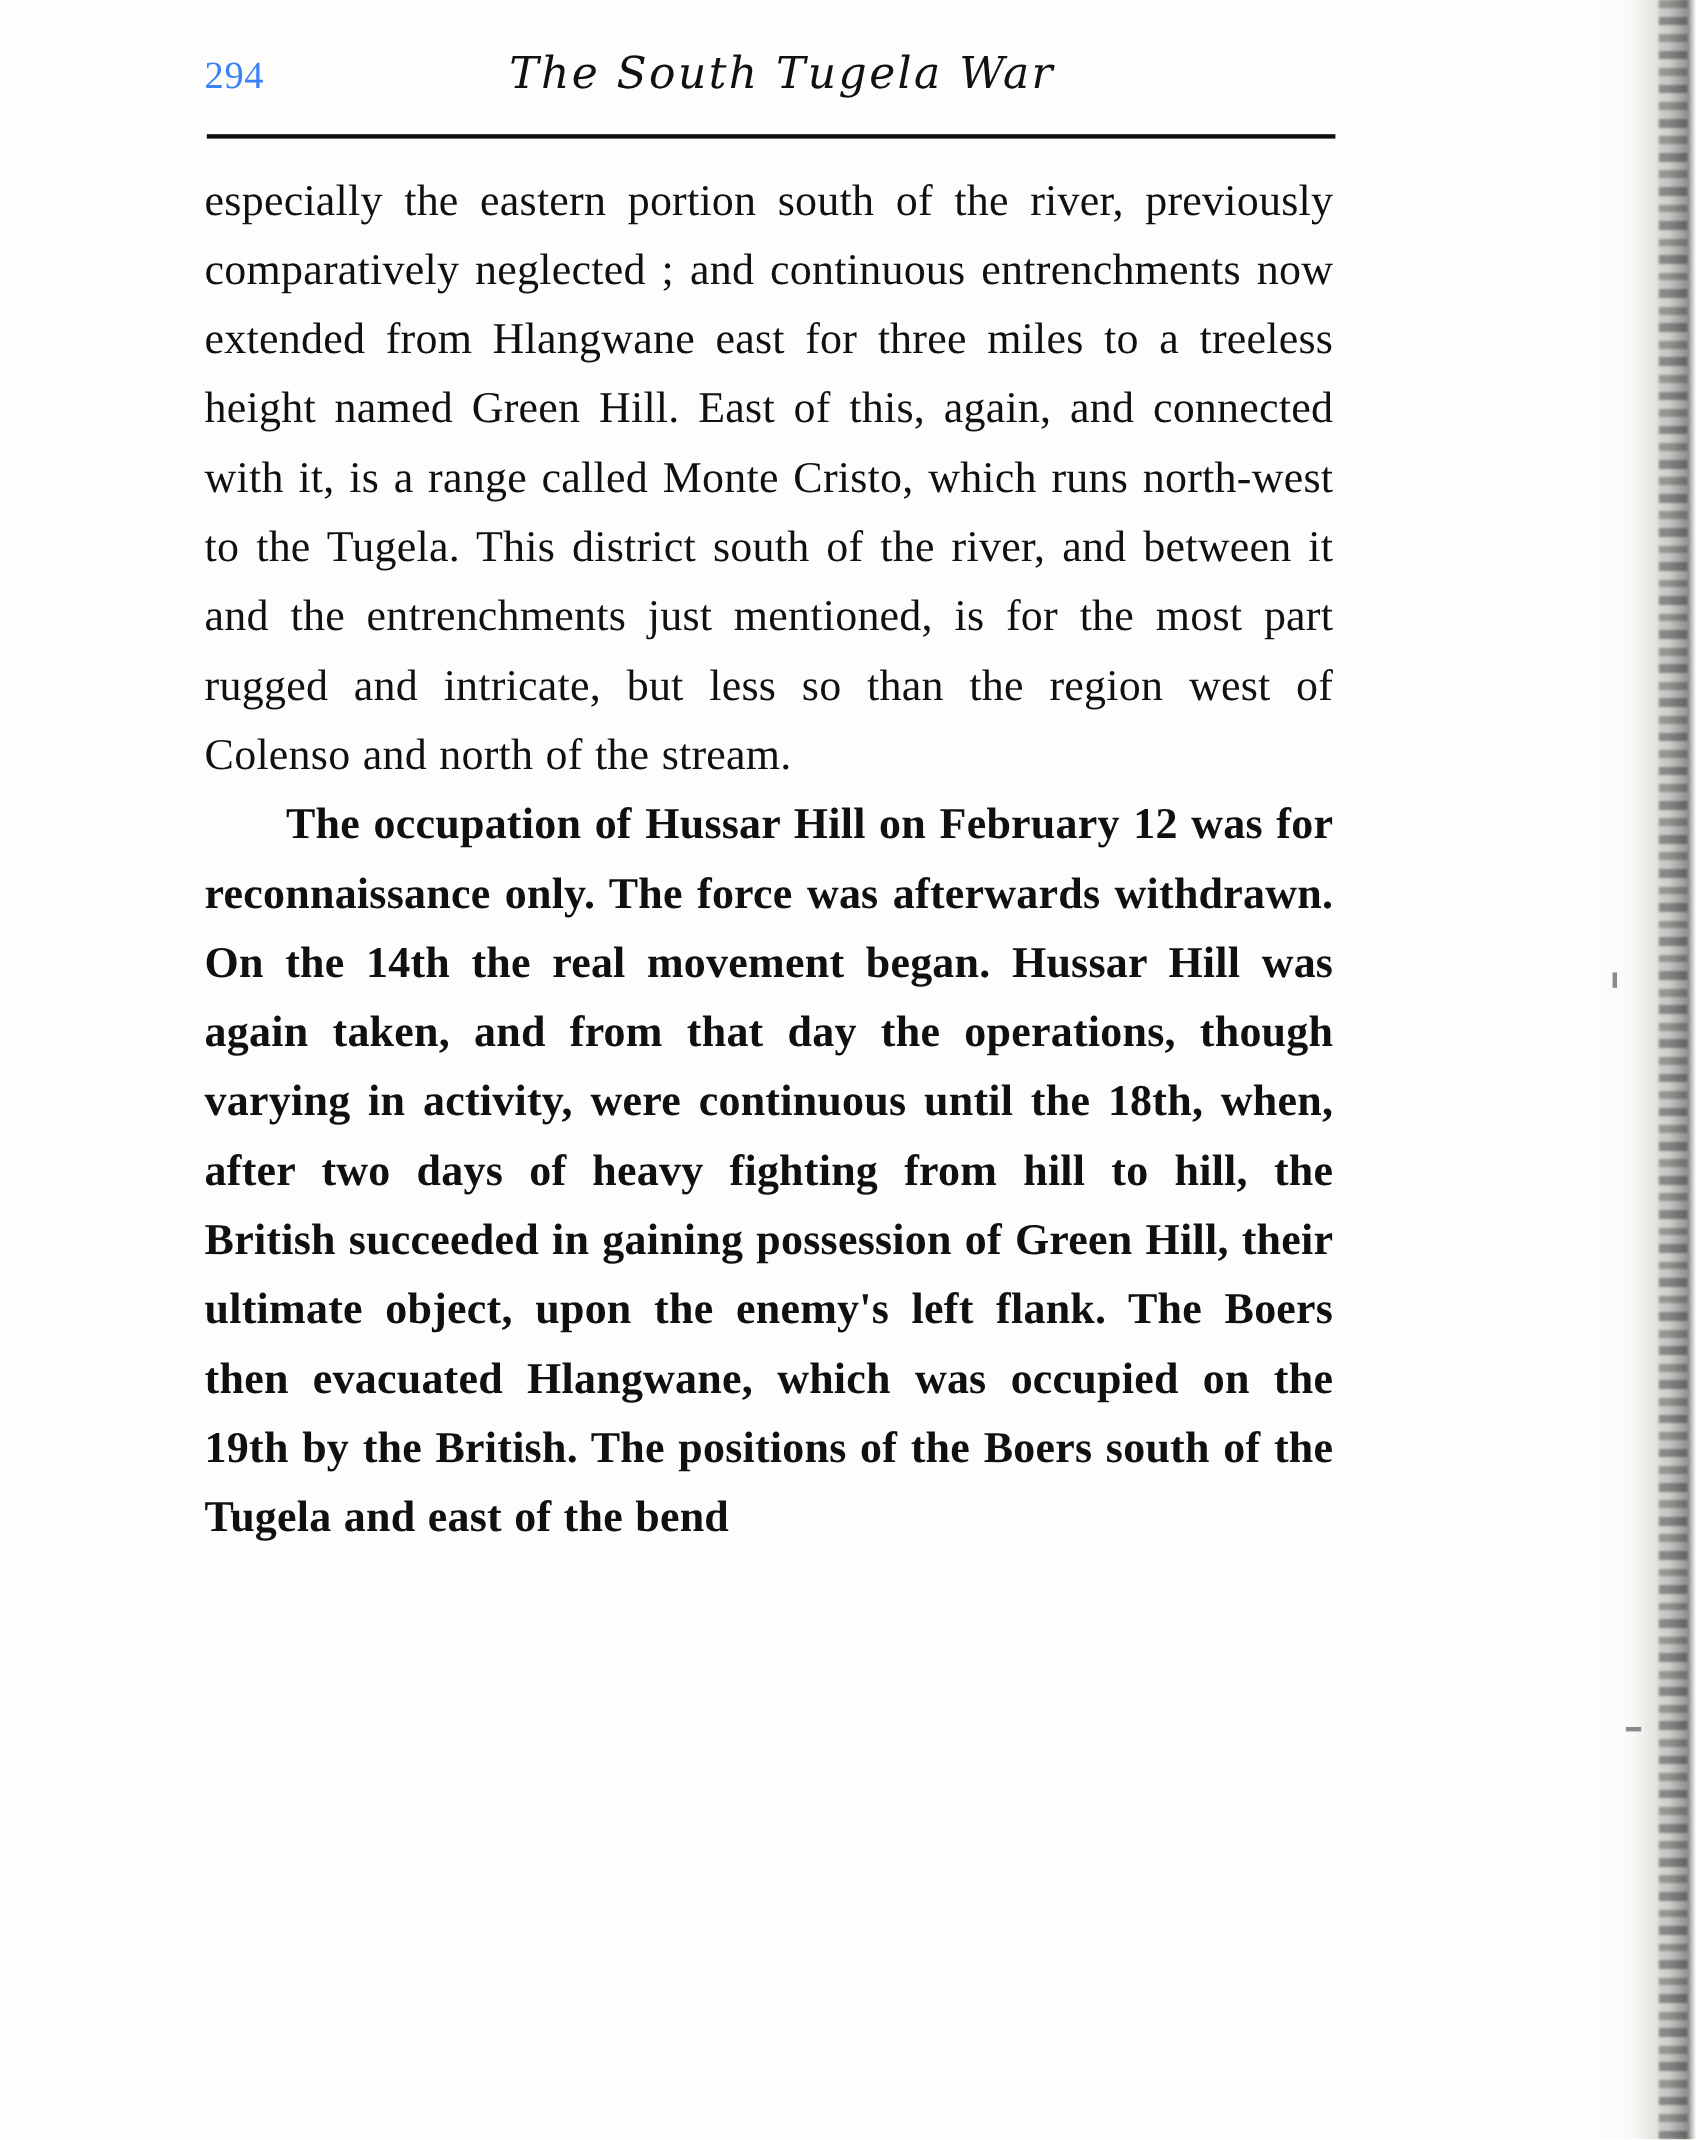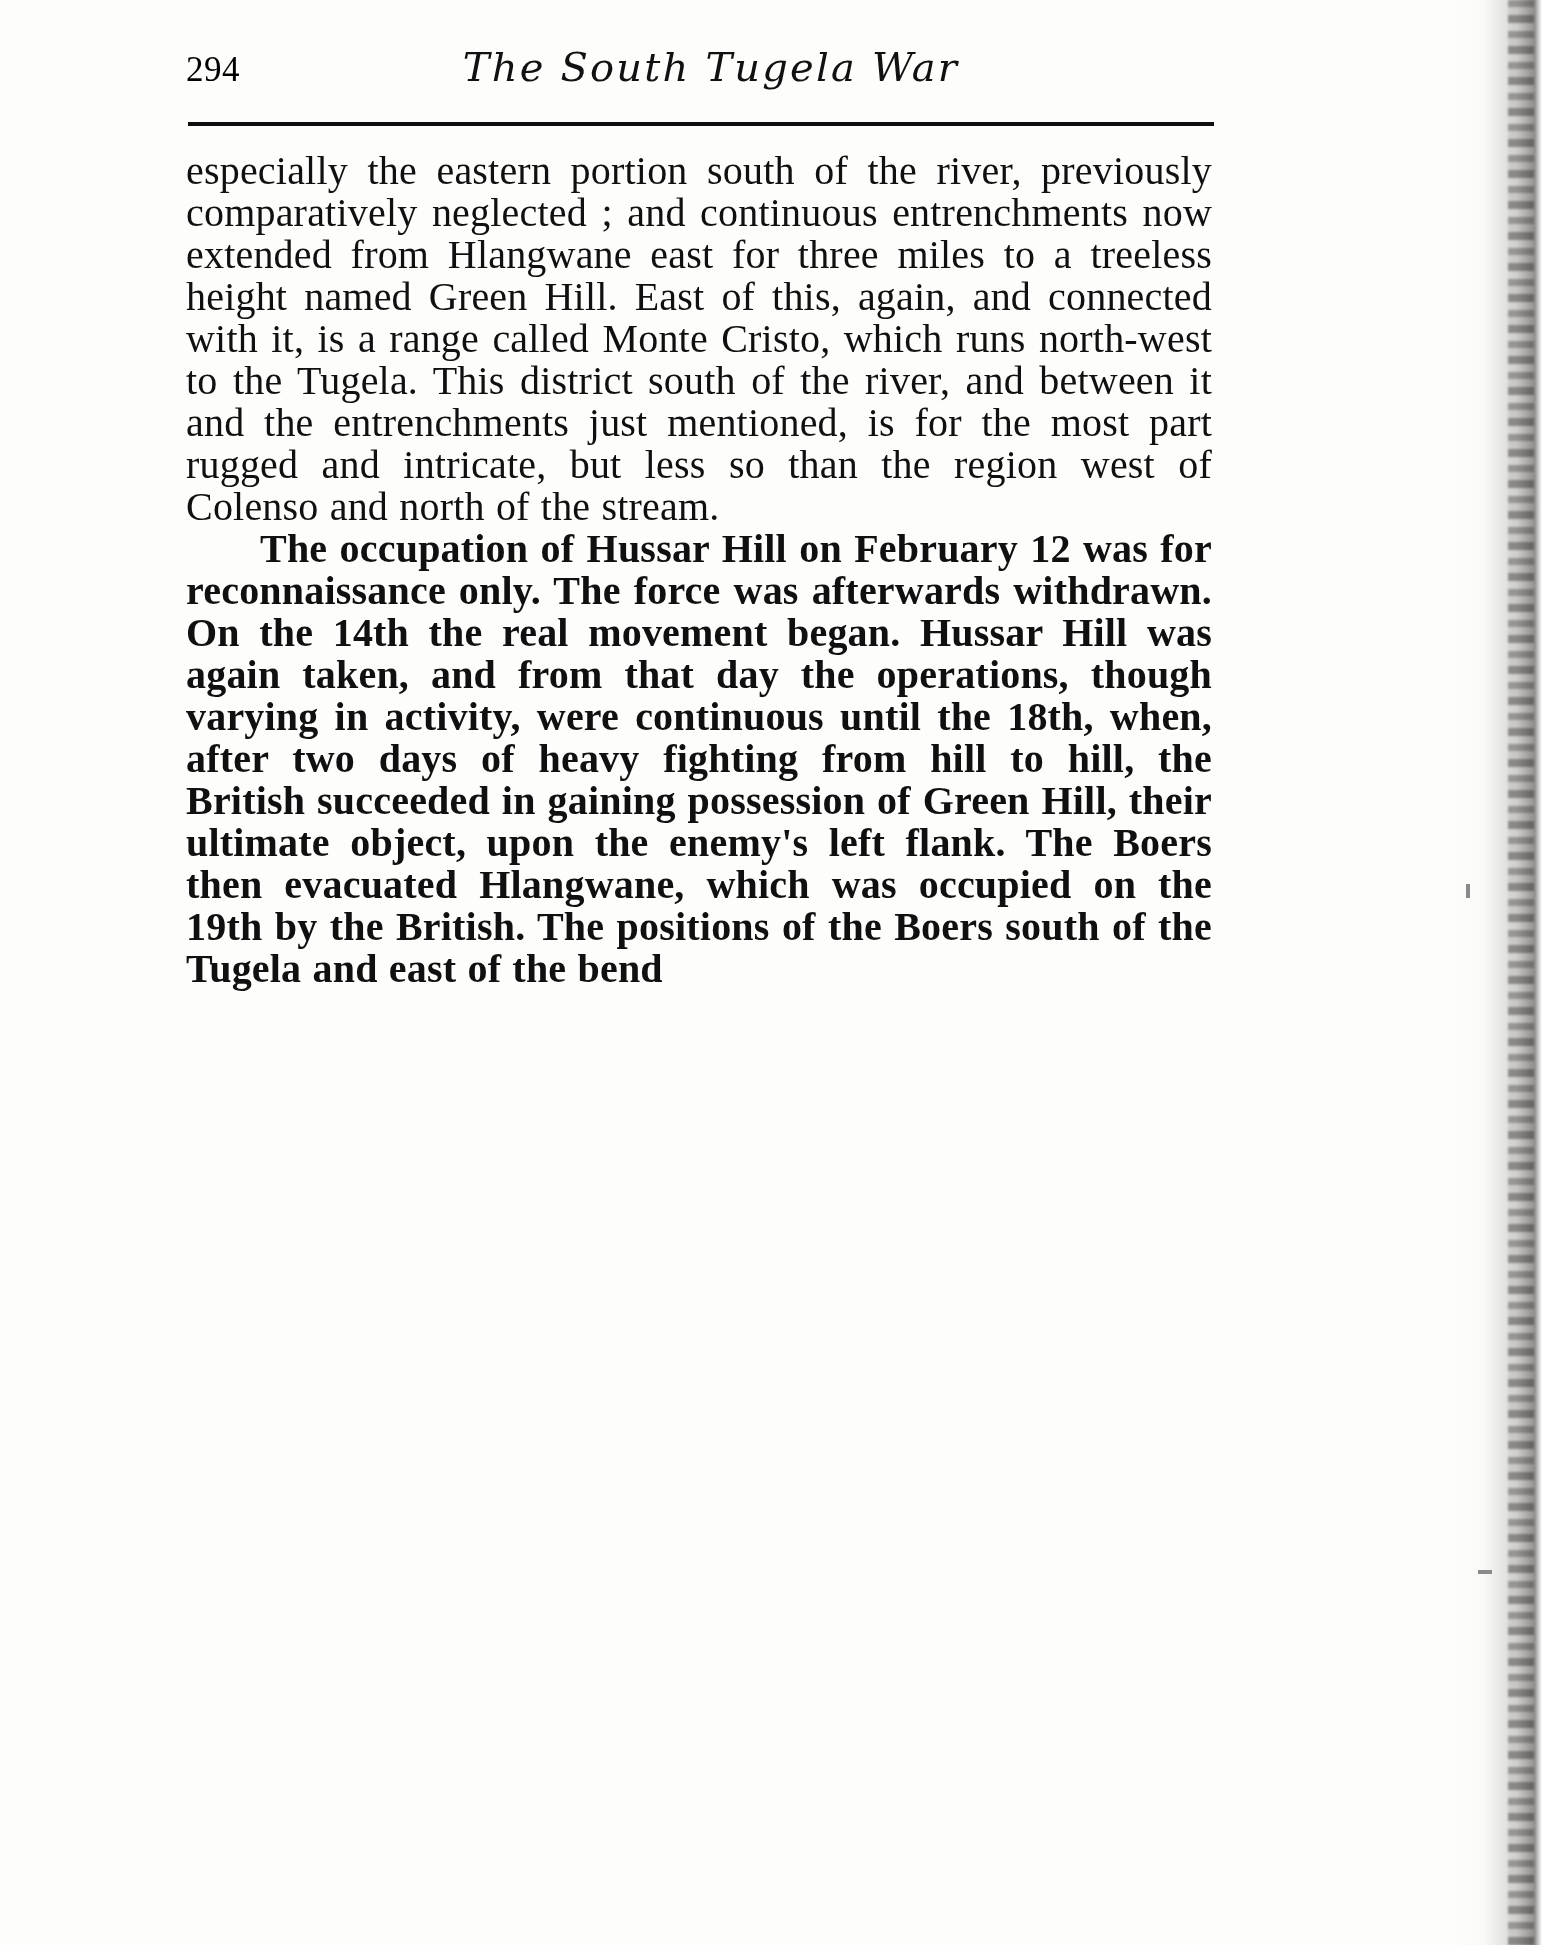--- a/index.html
+++ b/index.html
@@ -78,7 +78,7 @@
     font-size: 35px;
     letter-spacing: 0.5px;
     width: 150px;
-    color: #000000;
+    color: #3b82f6;
   }
   .head-title {
     flex: 1;

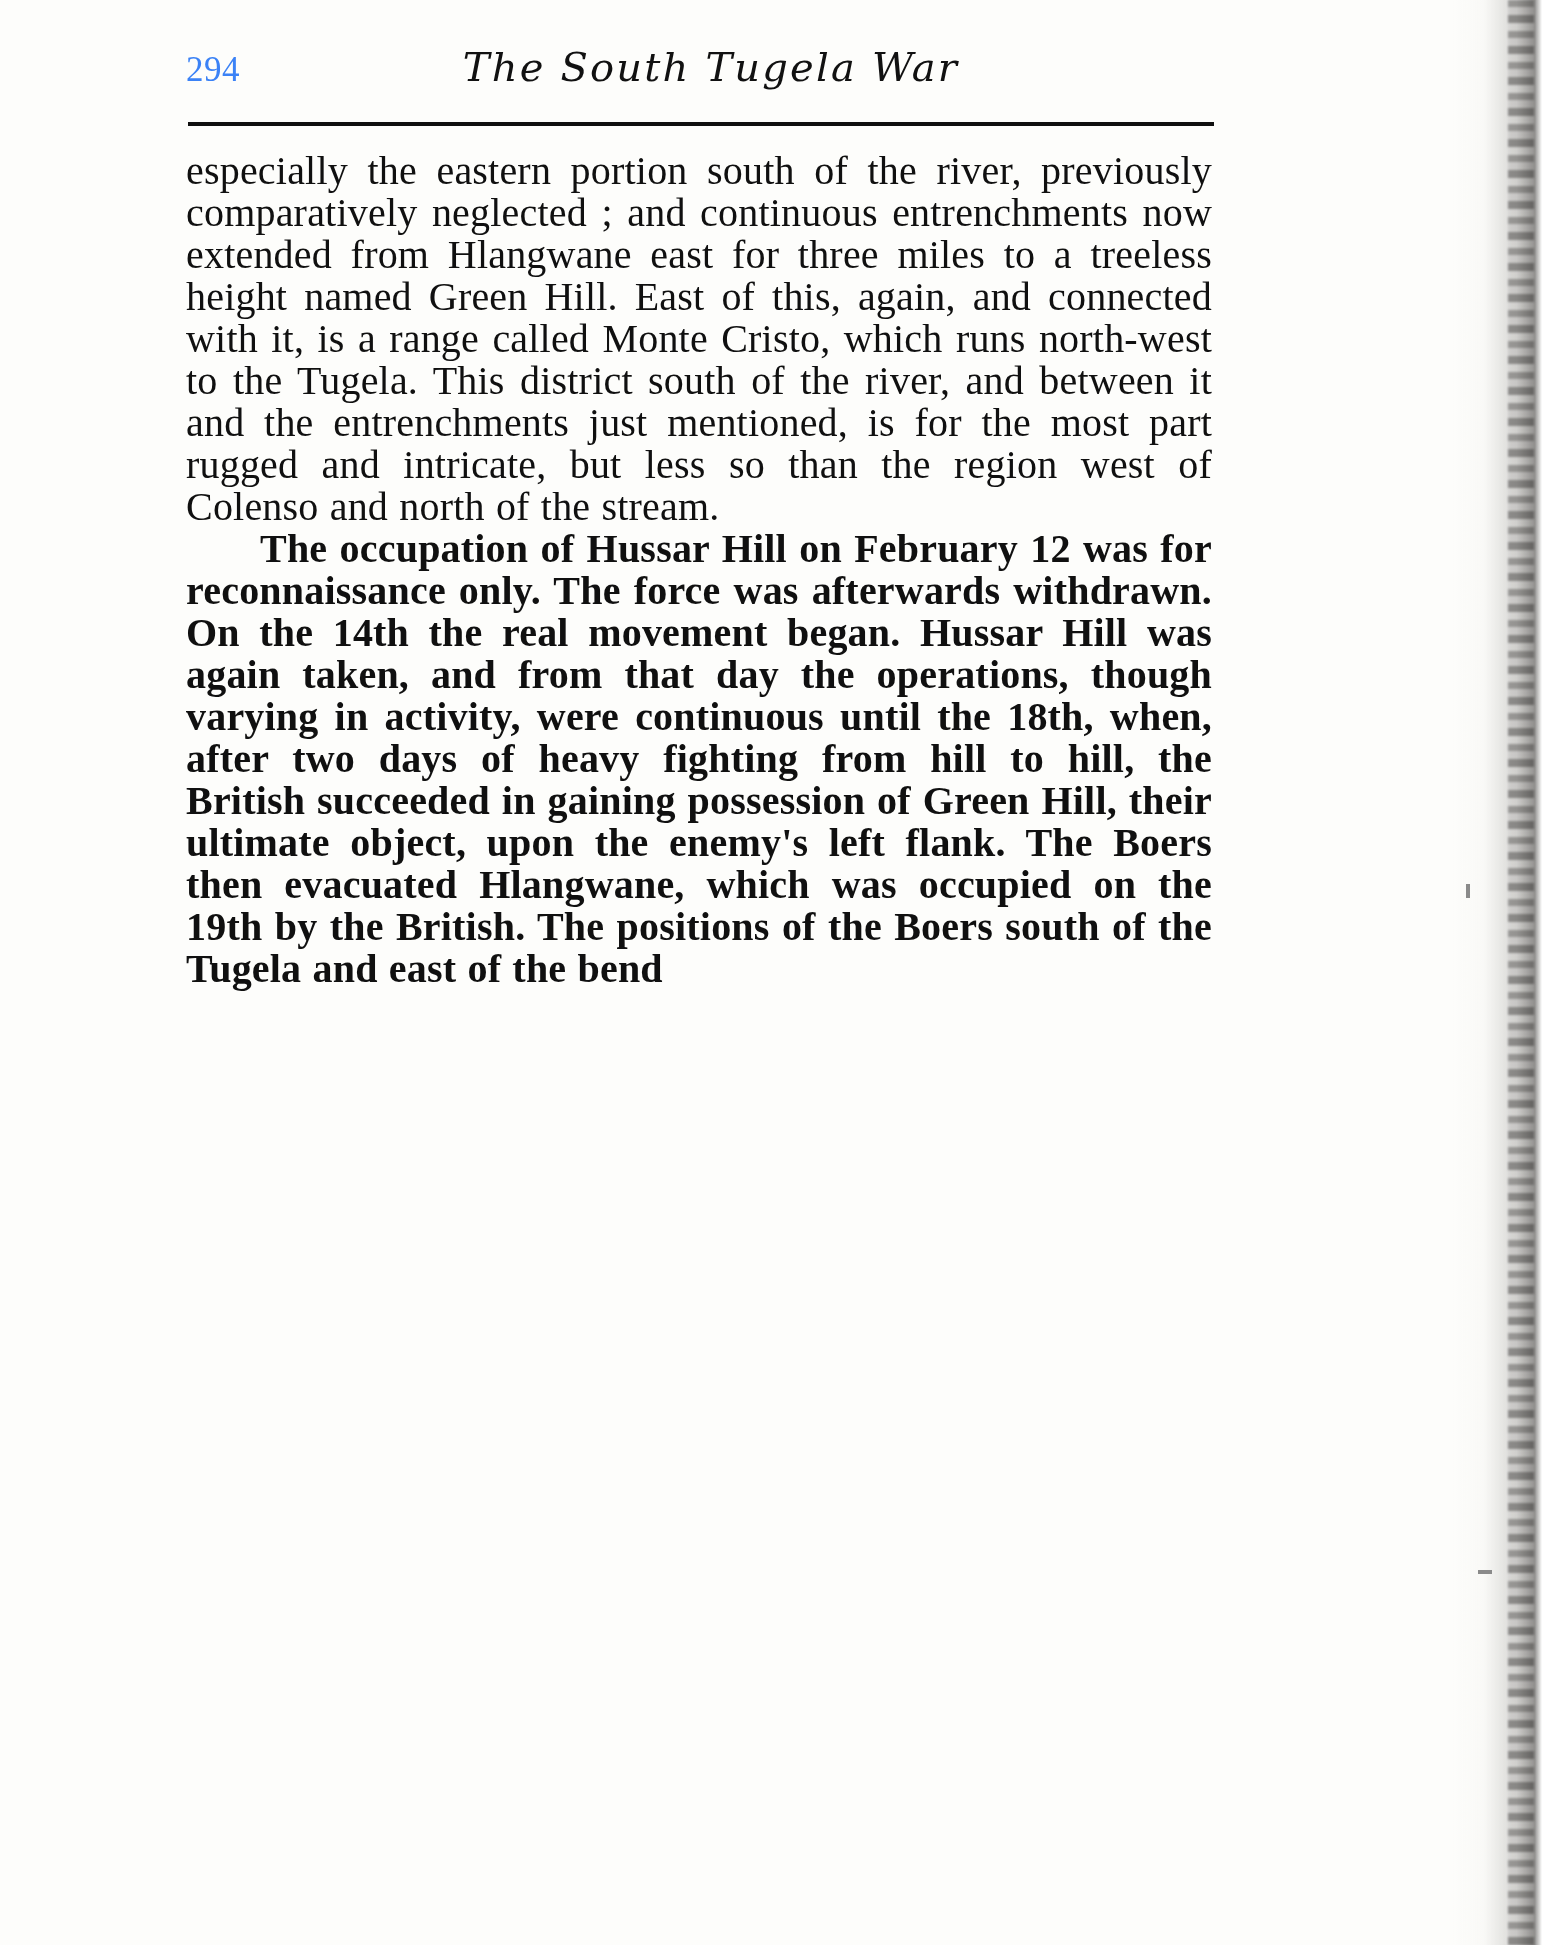--- a/index.html
+++ b/index.html
@@ -107,7 +107,7 @@
   p.para {
     margin: 0;
     font-size: 40px;
-    line-height: 42px;
+    line-height: 63px;
     text-align: justify;
     text-justify: inter-word;
     letter-spacing: 0.2px;

